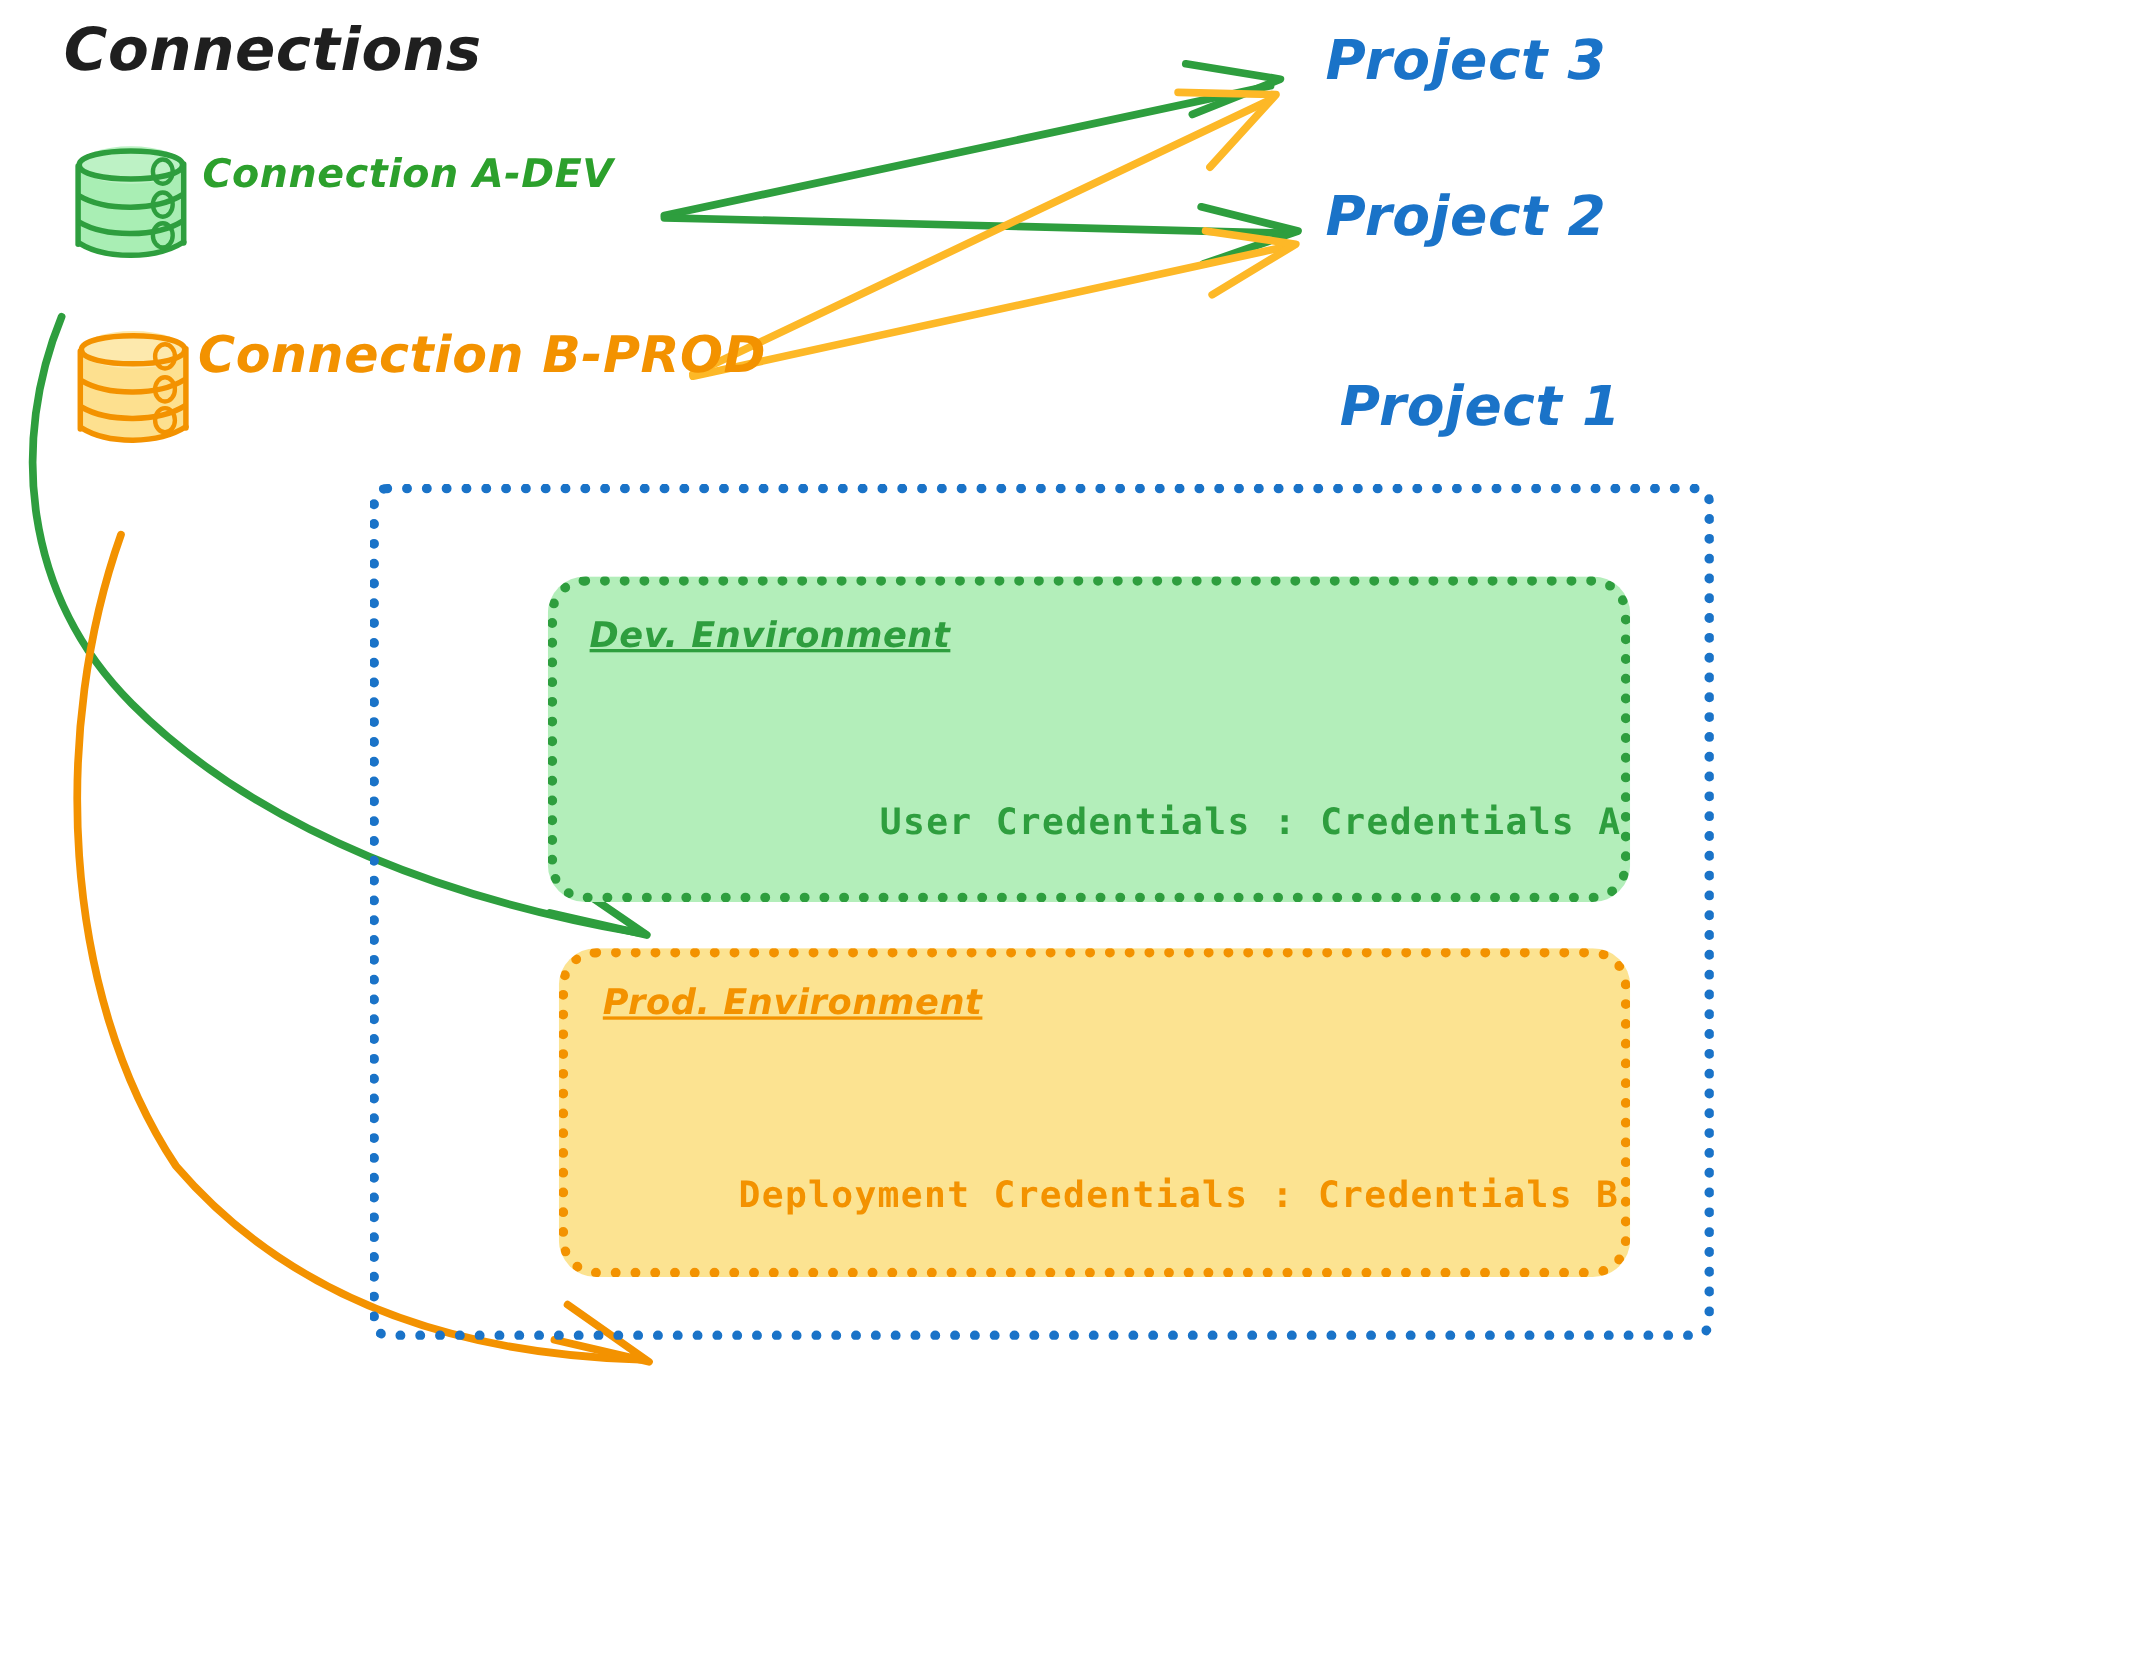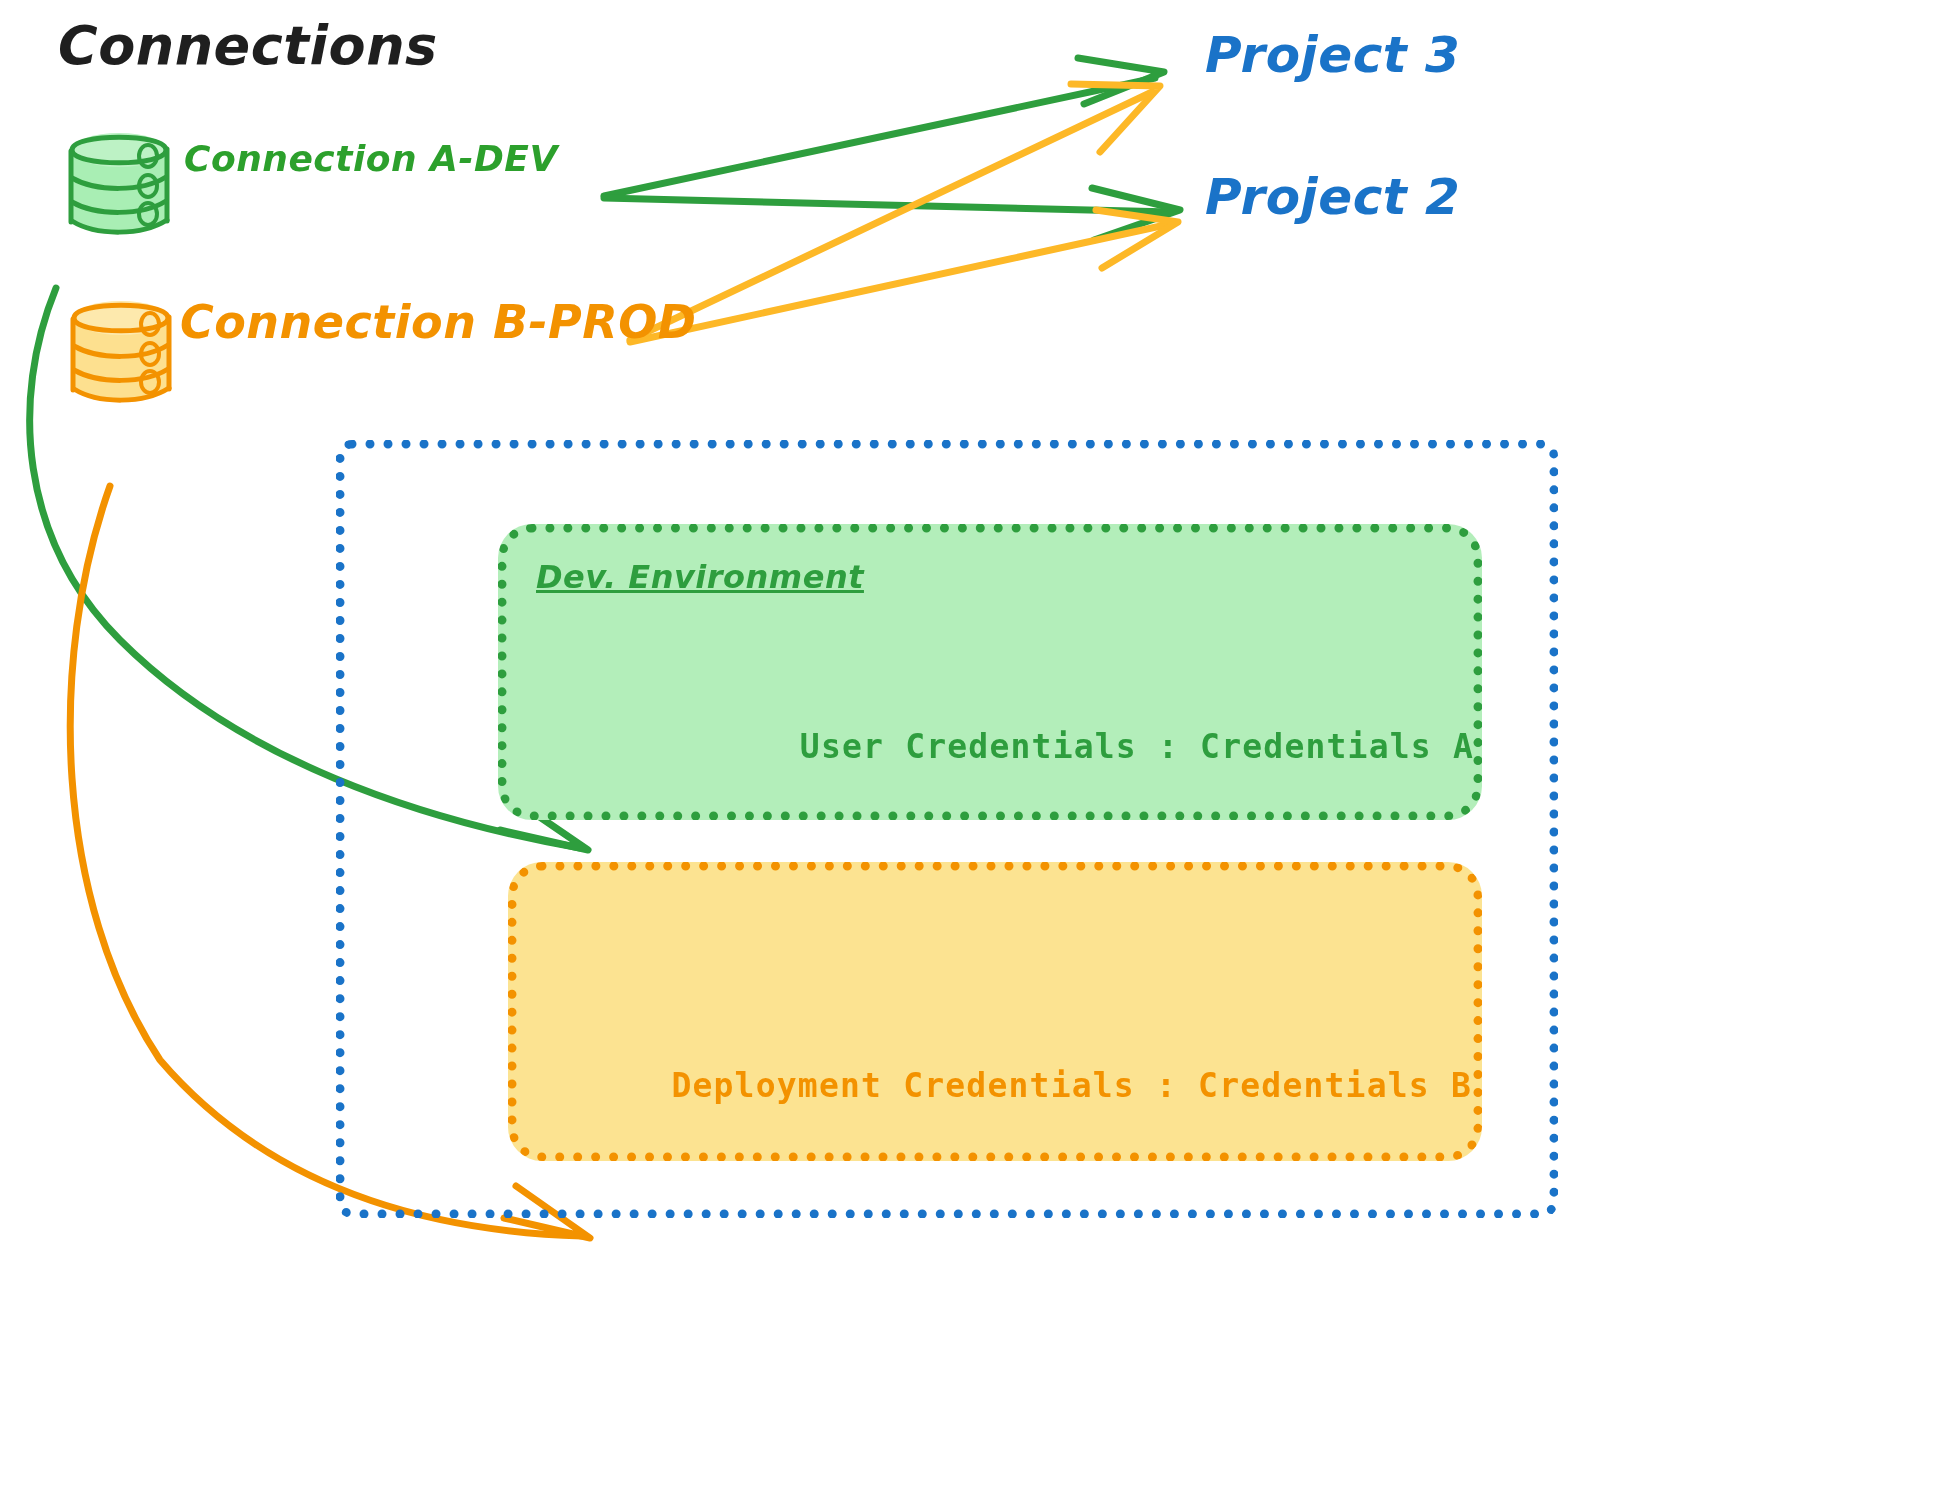--- a/index.html
+++ b/index.html
@@ -150,6 +150,7 @@
 
   <div class="lbl hand project-label" id="label-project-2">Project 2</div>
 
+  <div class="lbl hand project-label" id="label-project-1">Project 1</div>
 
   <div id="project1-box"></div>
 

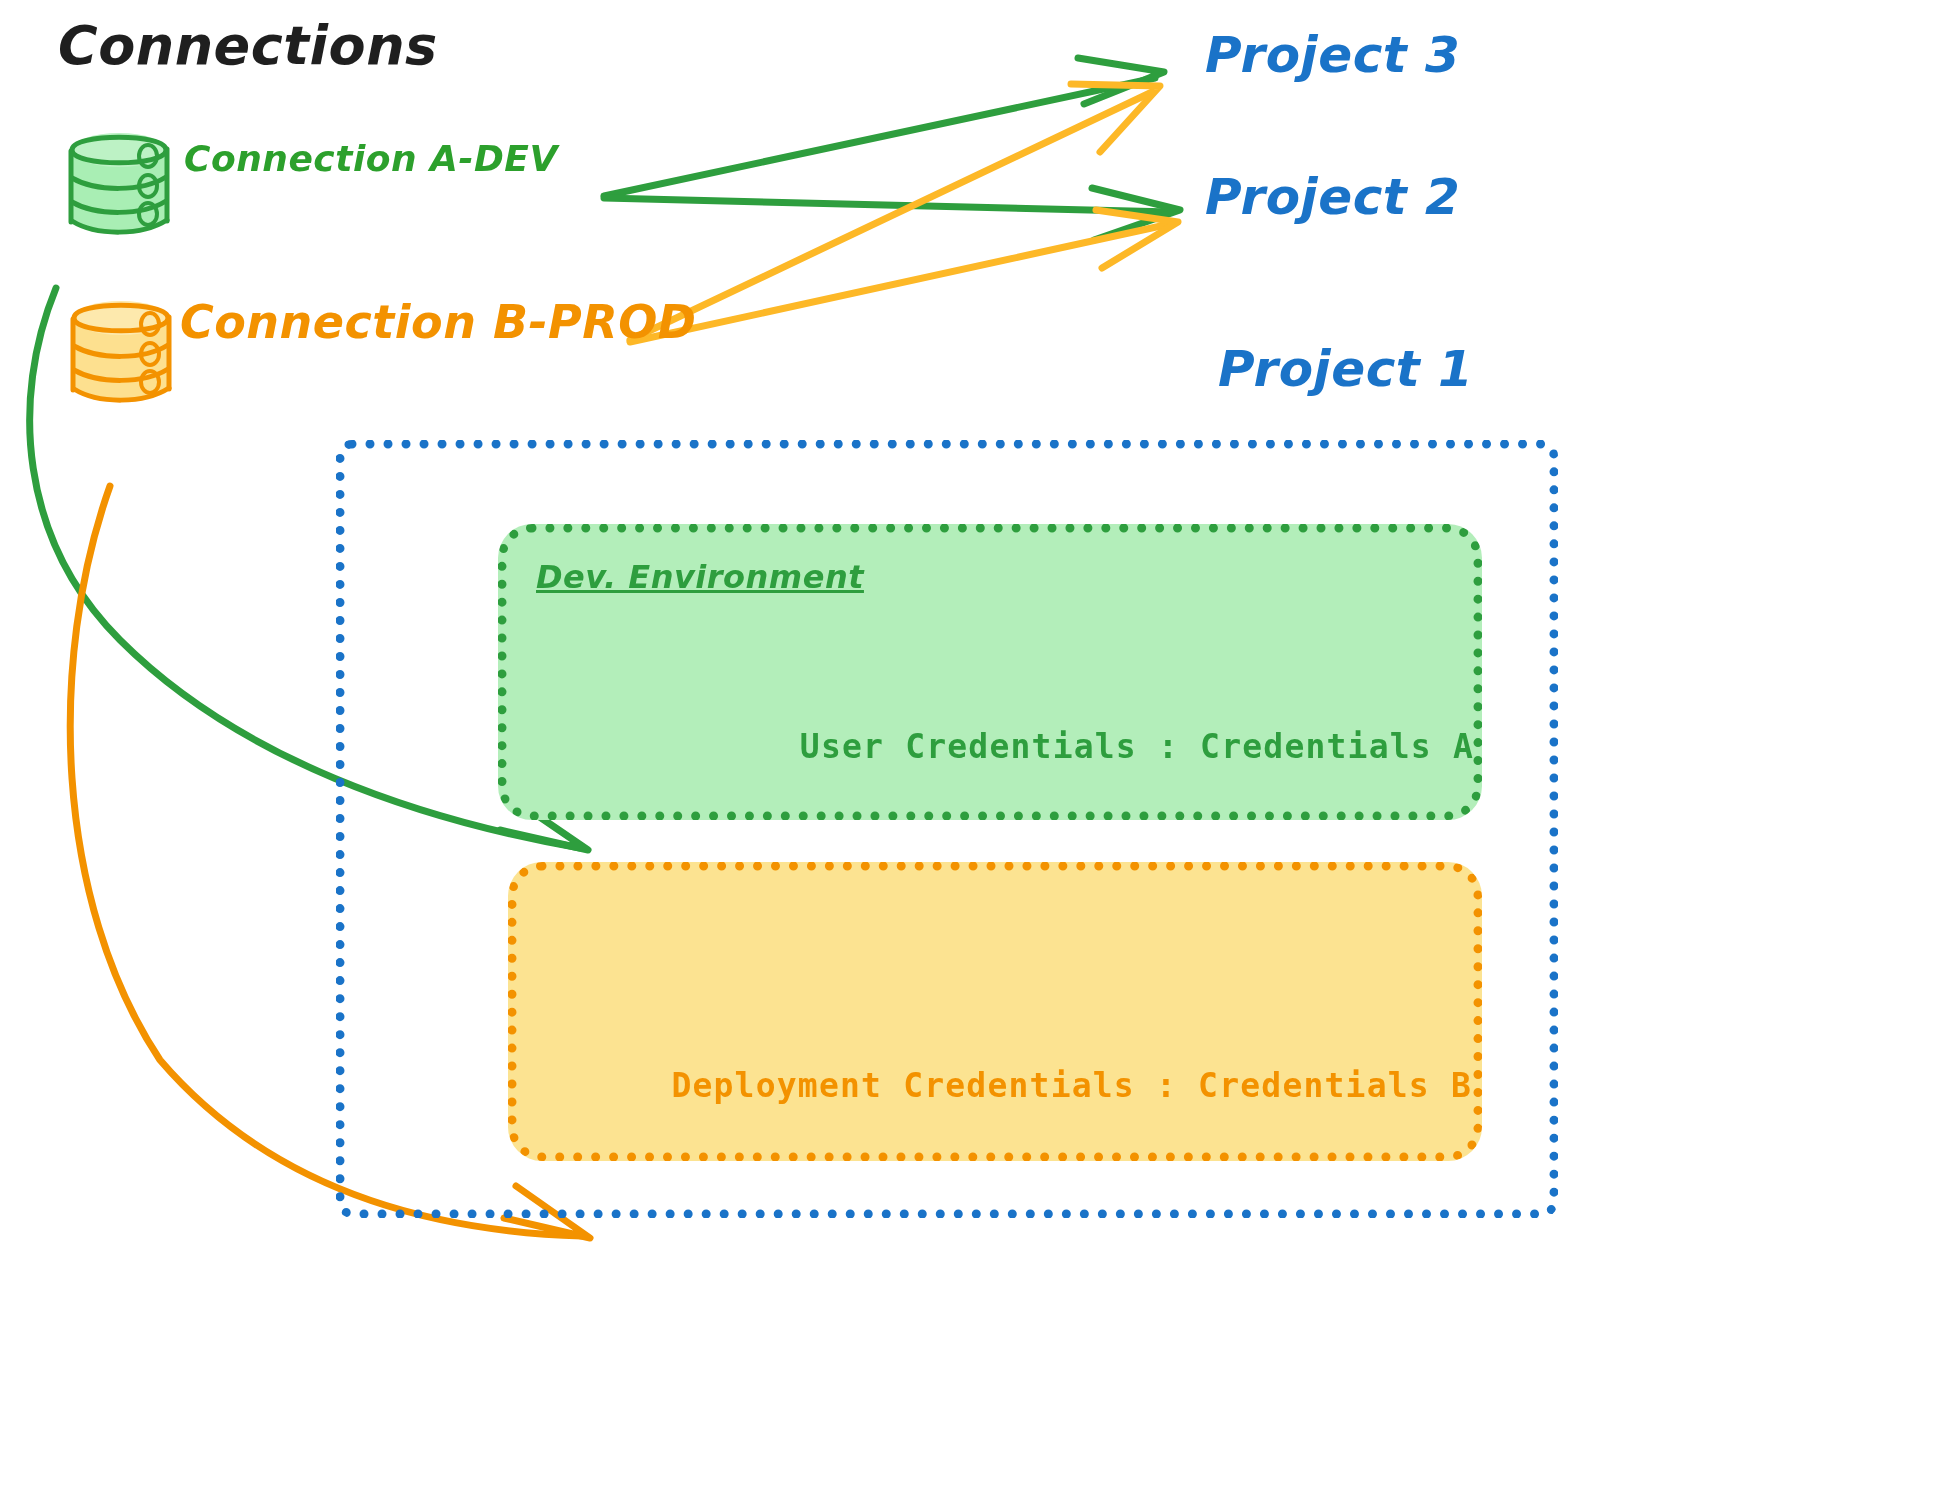--- a/index.html
+++ b/index.html
@@ -159,6 +159,7 @@
   <div class="mono cred-line" id="dev-cred">User Credentials : Credentials A</div>
 
   <div class="env-box" id="prod-env-box"></div>
+  <div class="hand env-title" id="prod-env-title">Prod. Environment</div>
   <div class="mono cred-line" id="prod-cred">Deployment Credentials : Credentials B</div>
 
 </div>

